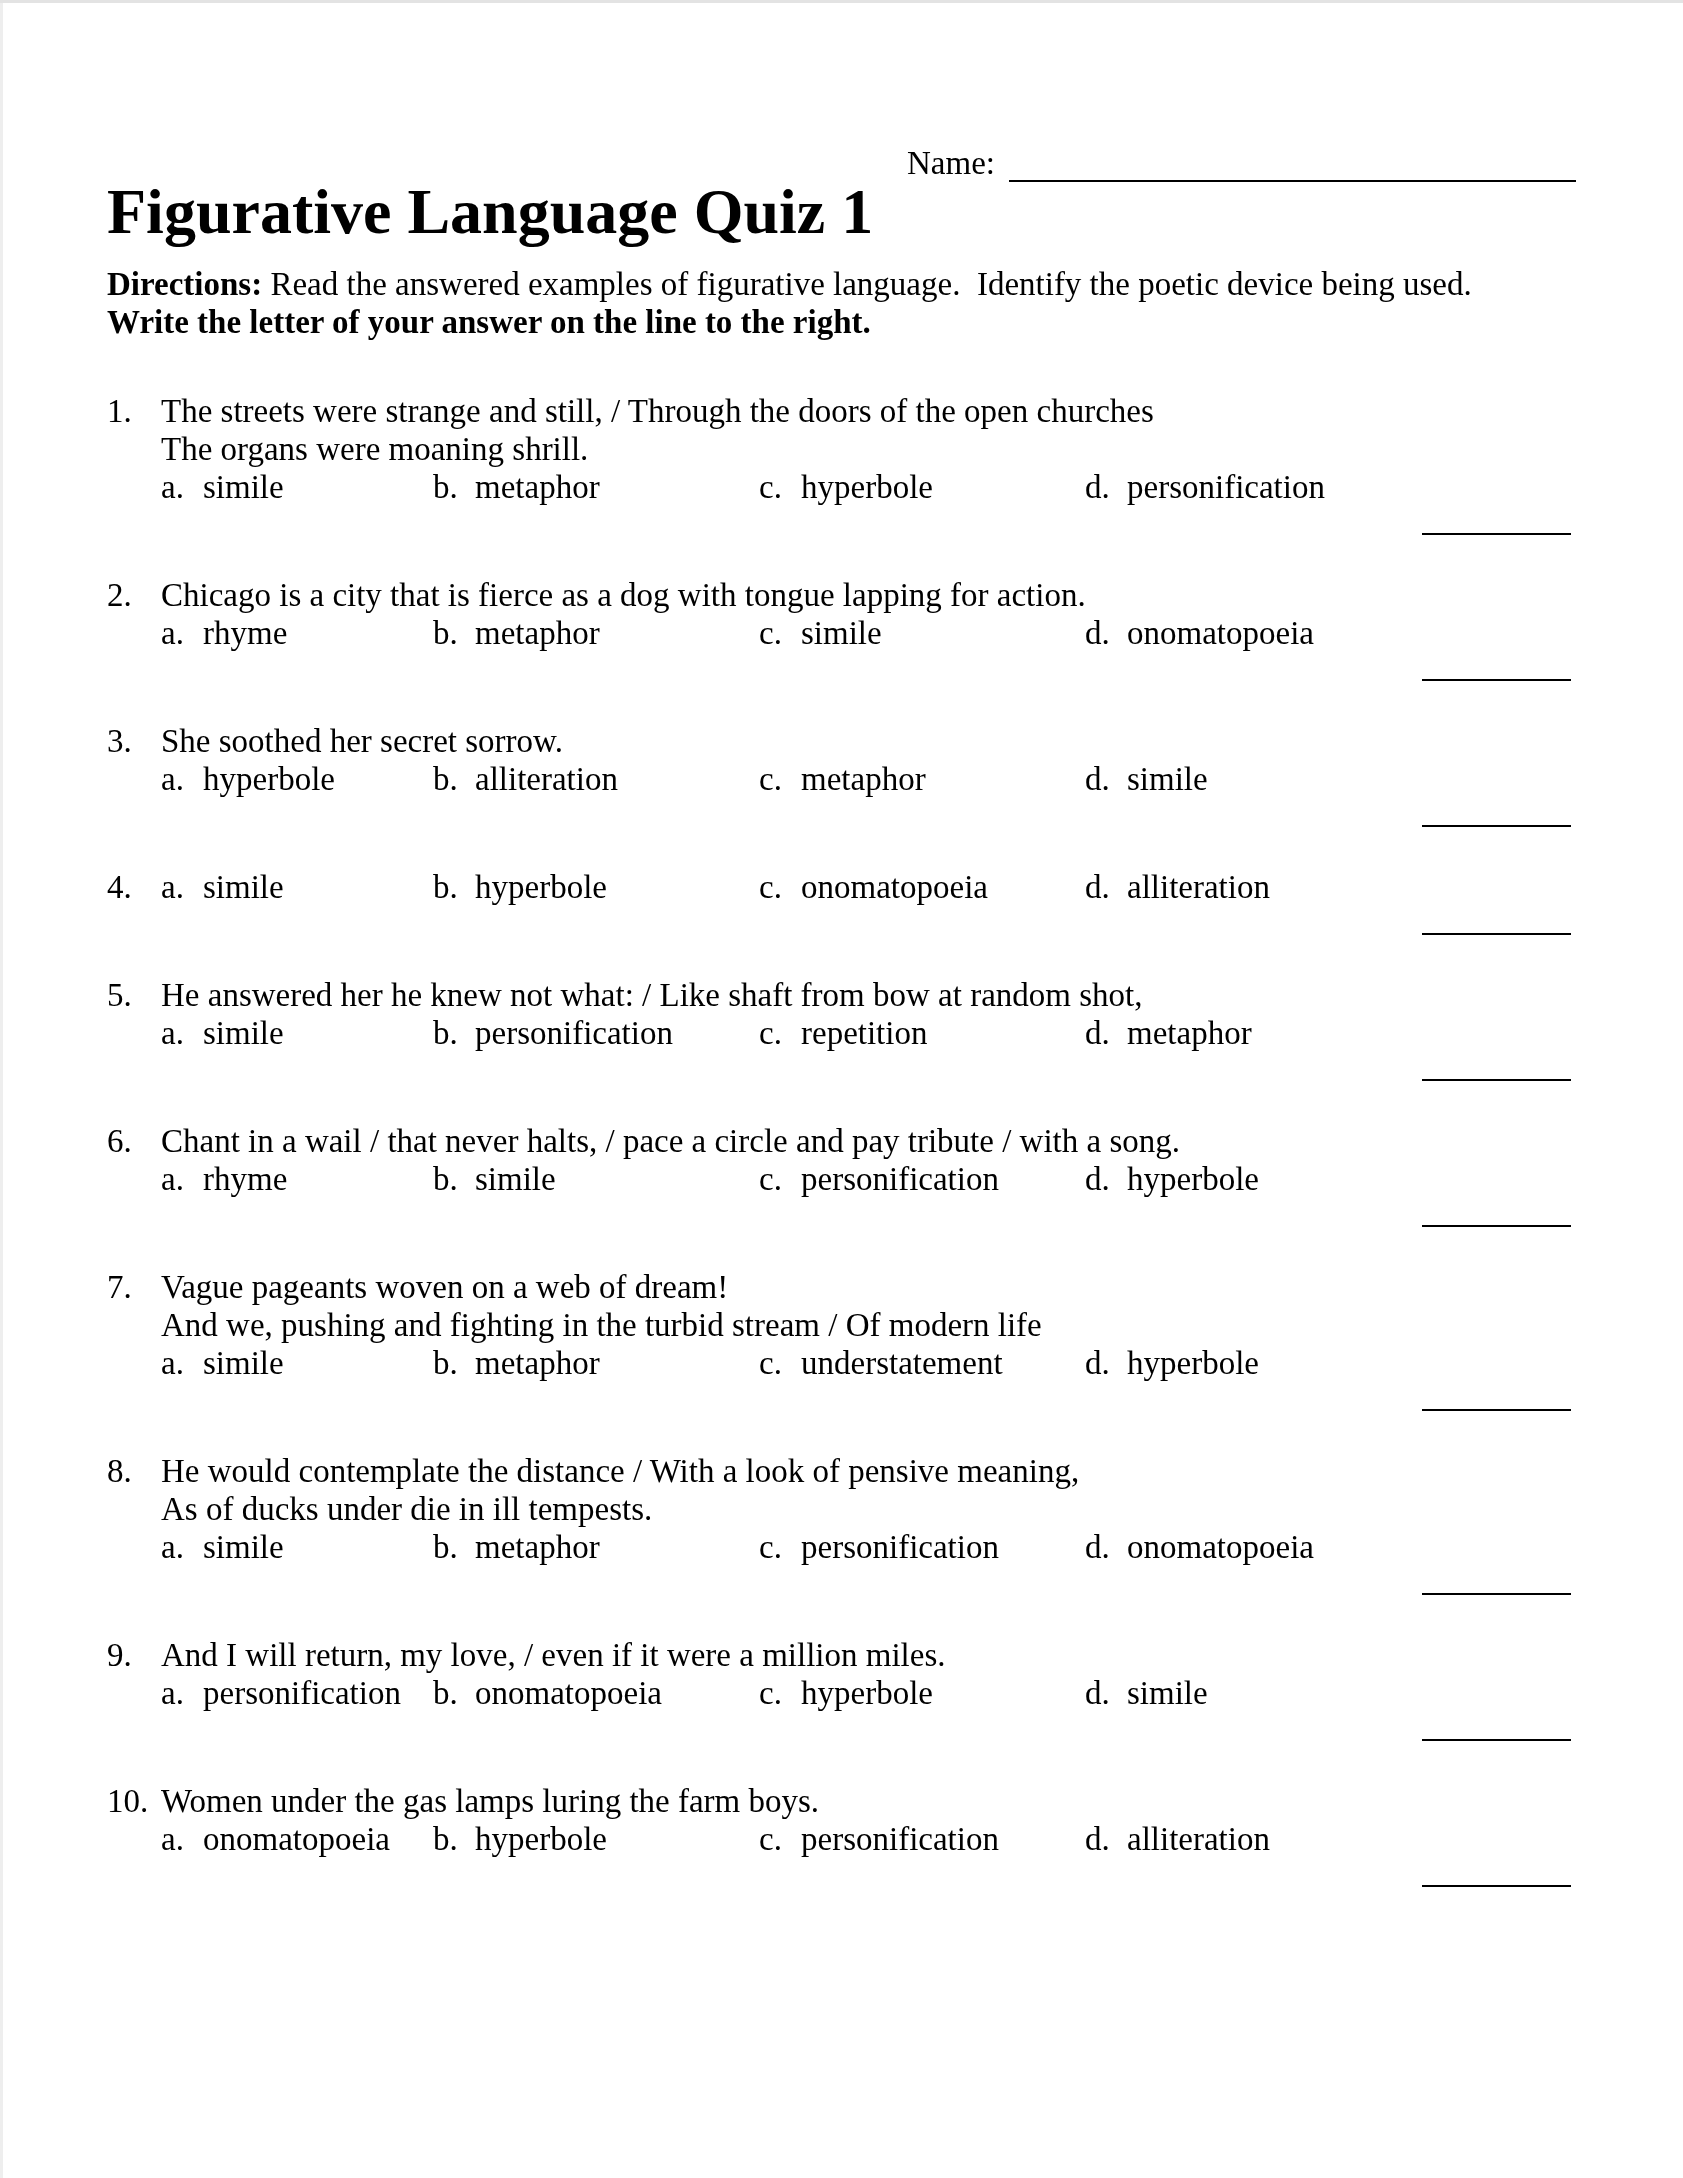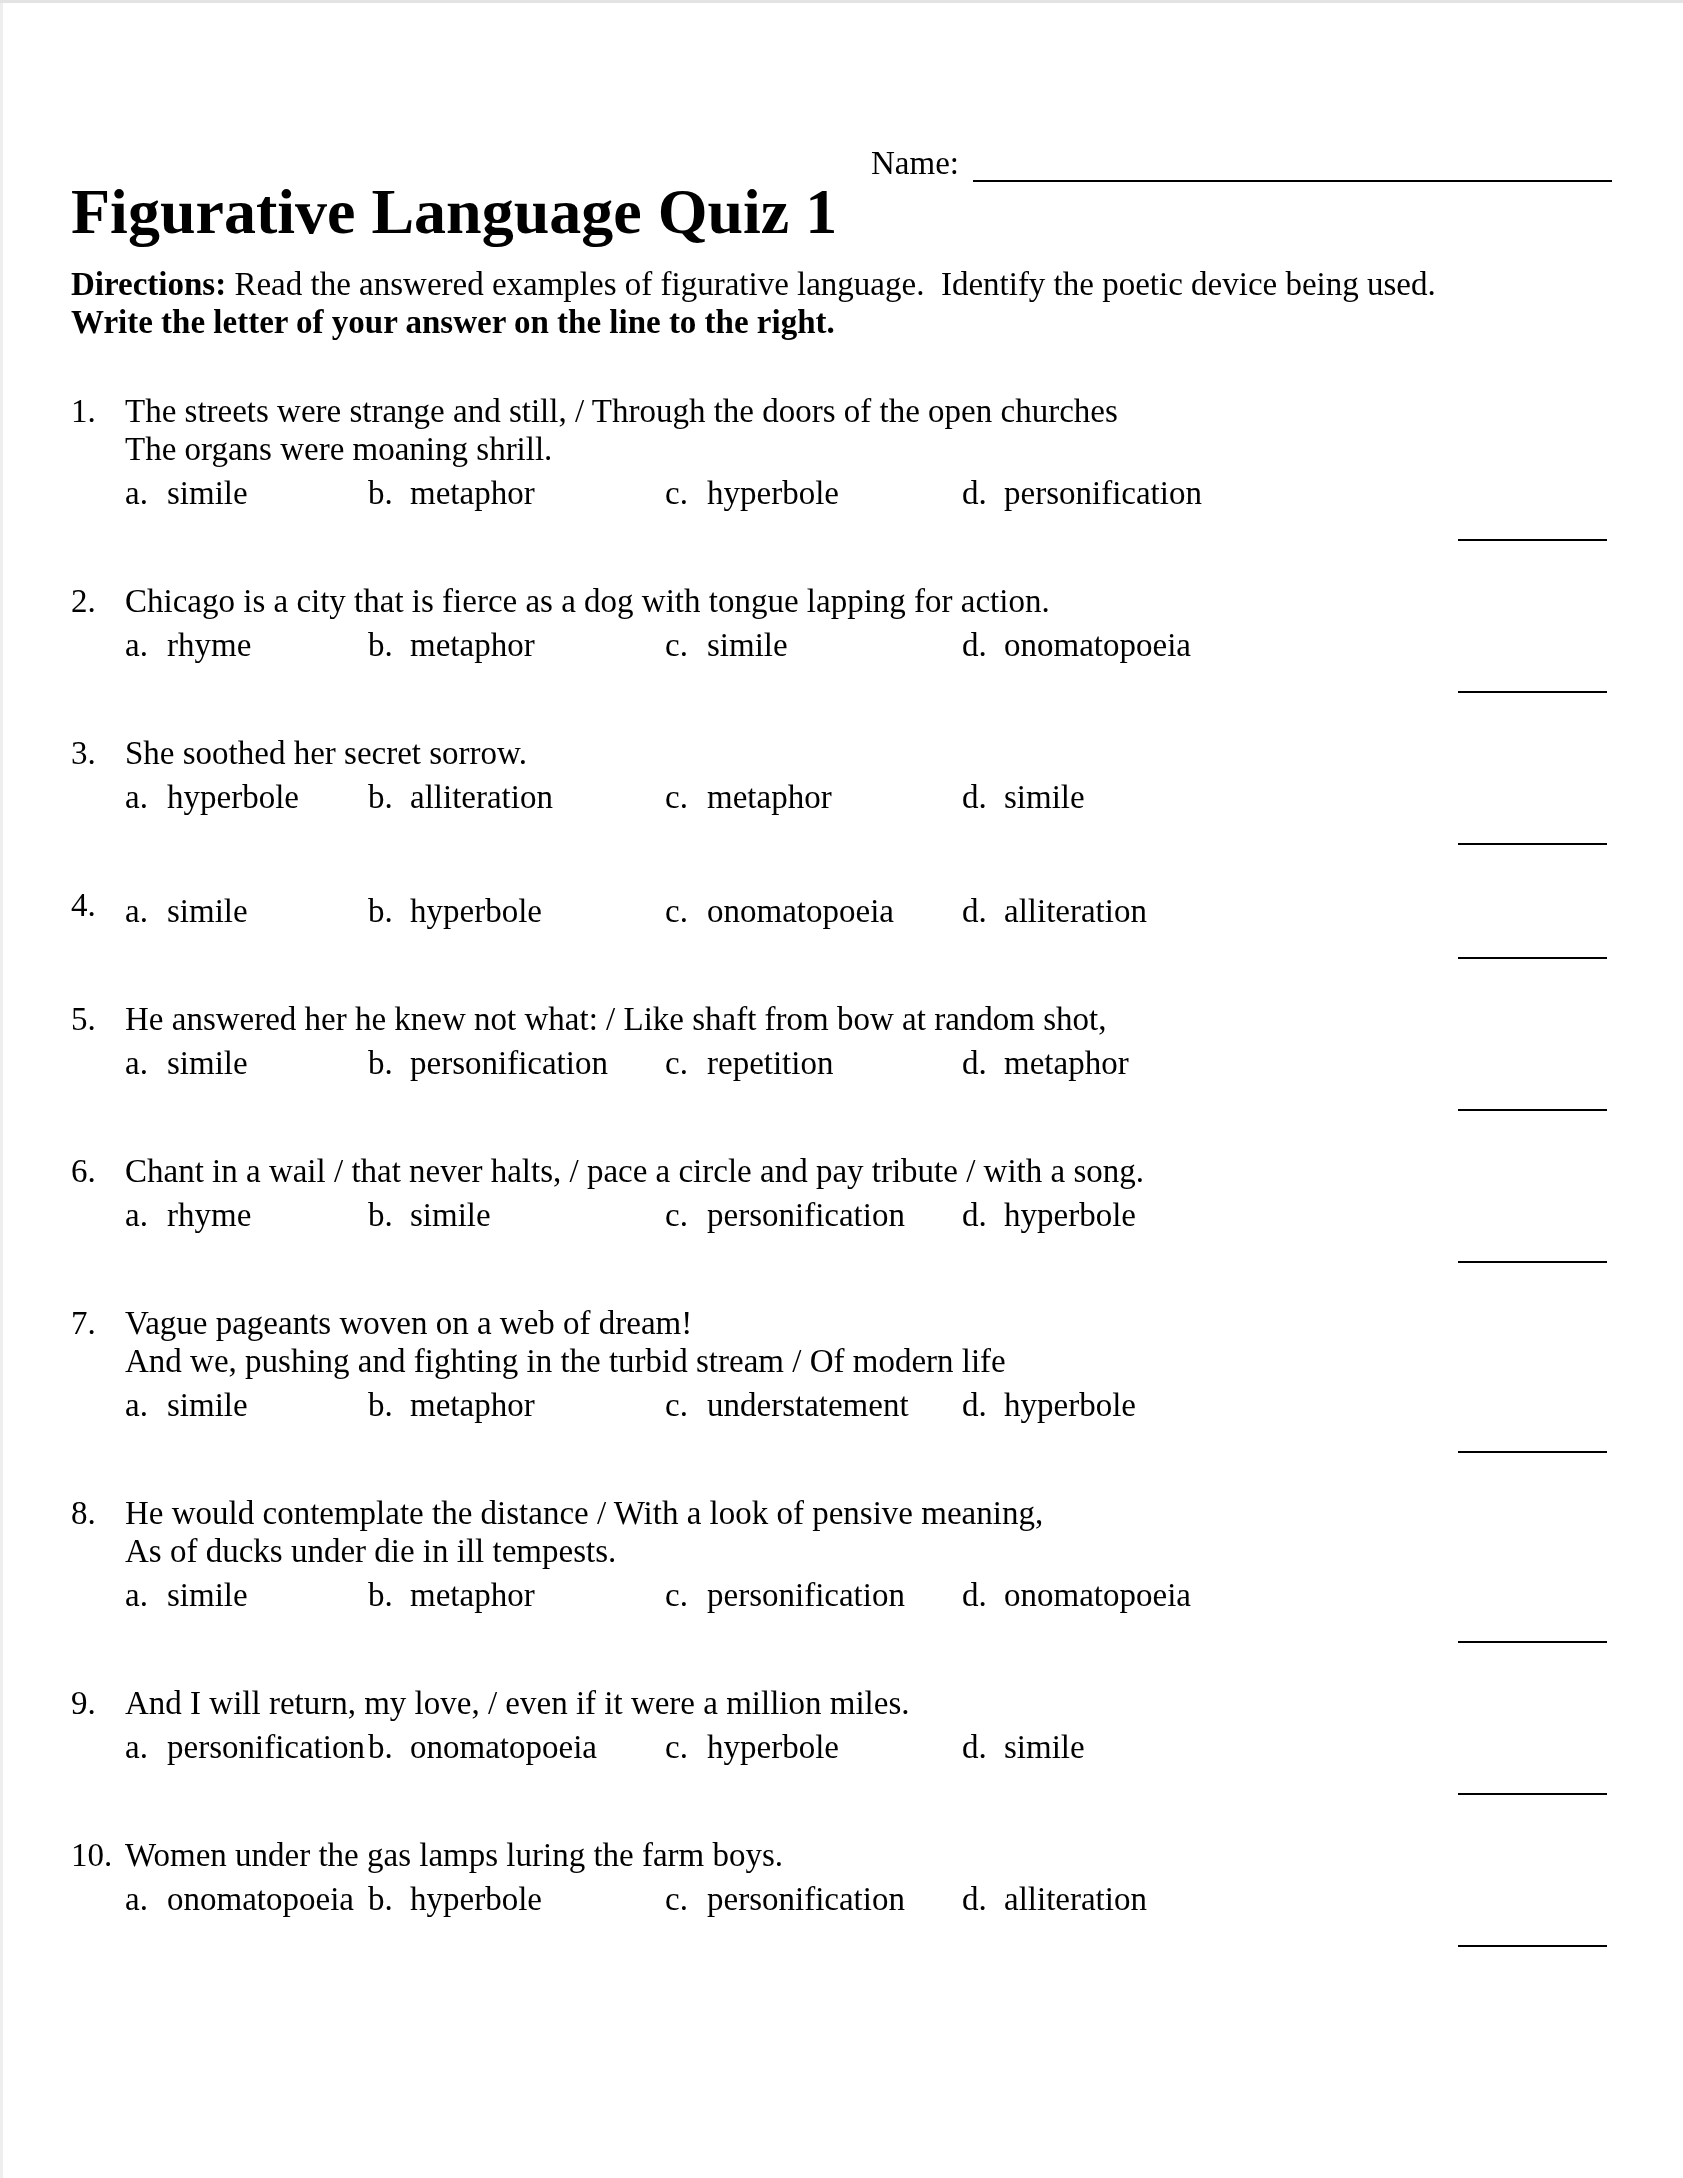--- a/index.html
+++ b/index.html
@@ -13,7 +13,7 @@
     font-size: 33px;
     line-height: 38px;
     box-sizing: border-box;
-    padding: 0 71px;
+    padding: 0 107px;
     box-shadow: inset 0 3px 0 #e3e3e3, inset 3px 0 0 #eeeeee;
     overflow: hidden;
   }

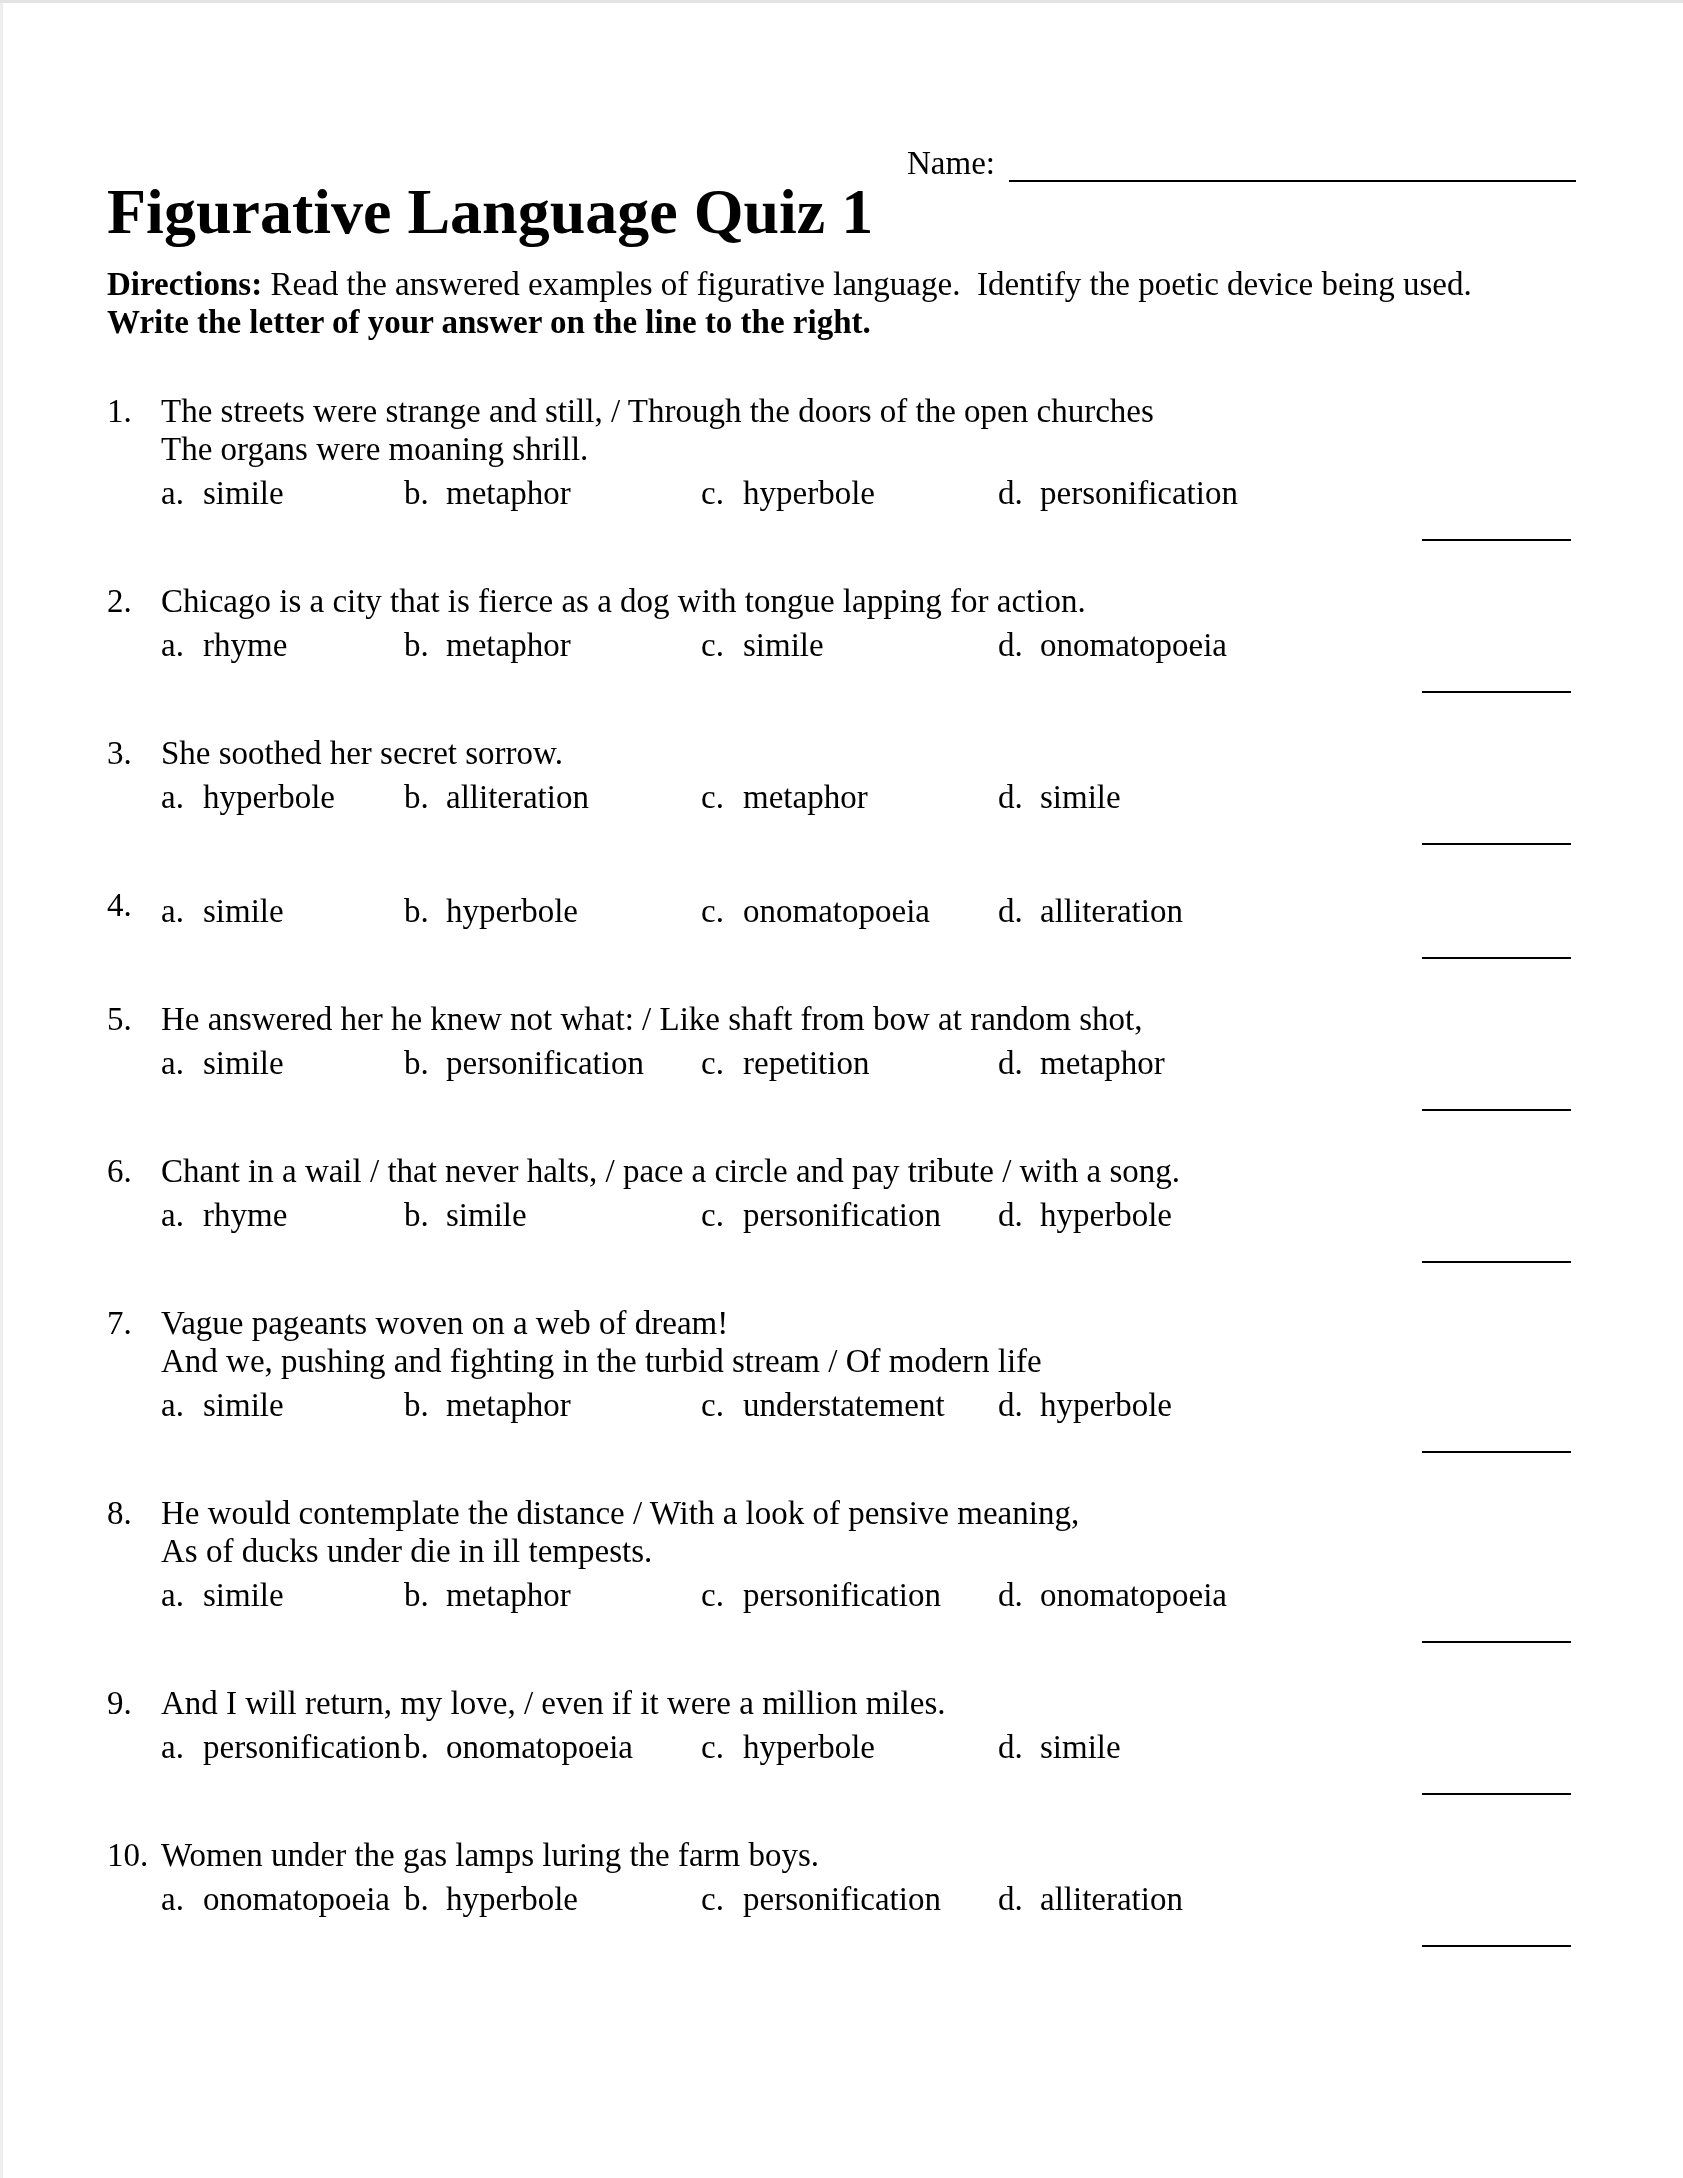--- a/index.html
+++ b/index.html
@@ -47,9 +47,9 @@
   .q-body { flex: 1; min-width: 0; }
   .q-quote { white-space: pre; }
   .q-options {
-    margin-top: 6px;
     display: grid;
     grid-template-columns: 243px 297px 297px auto;
+    gap: 29px;
   }
   .opt { white-space: nowrap; overflow: visible; }
   .opt-letter { display: inline-block; min-width: 42px; }

